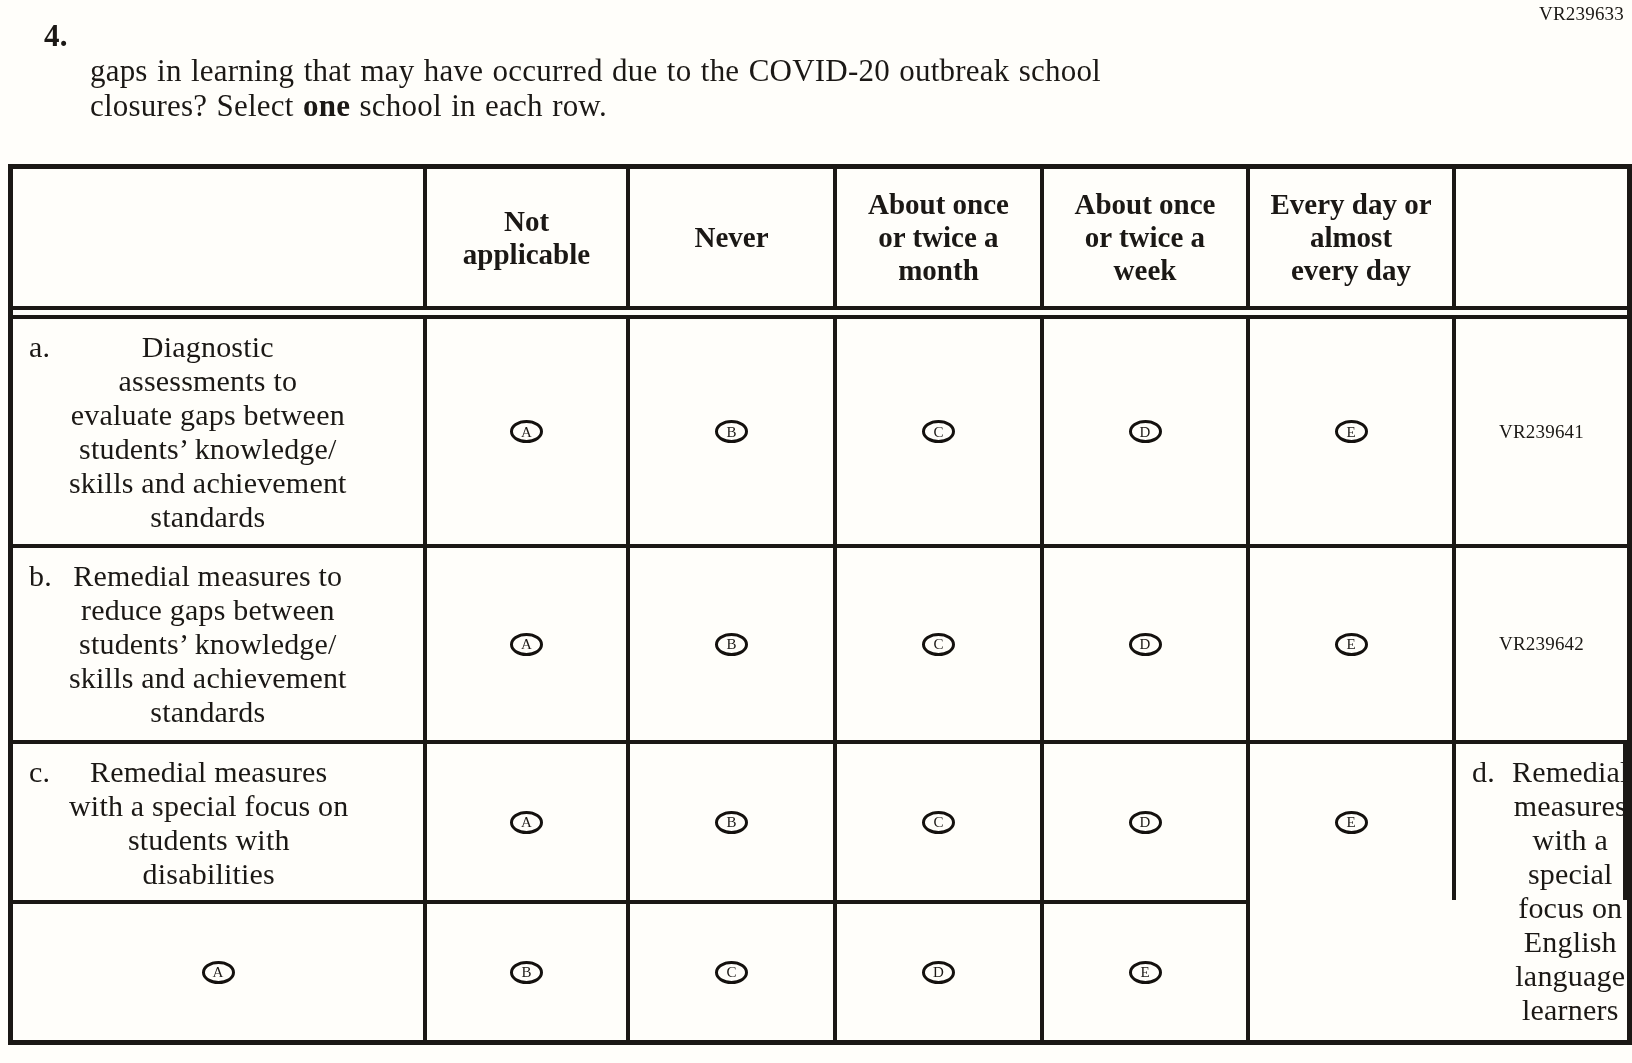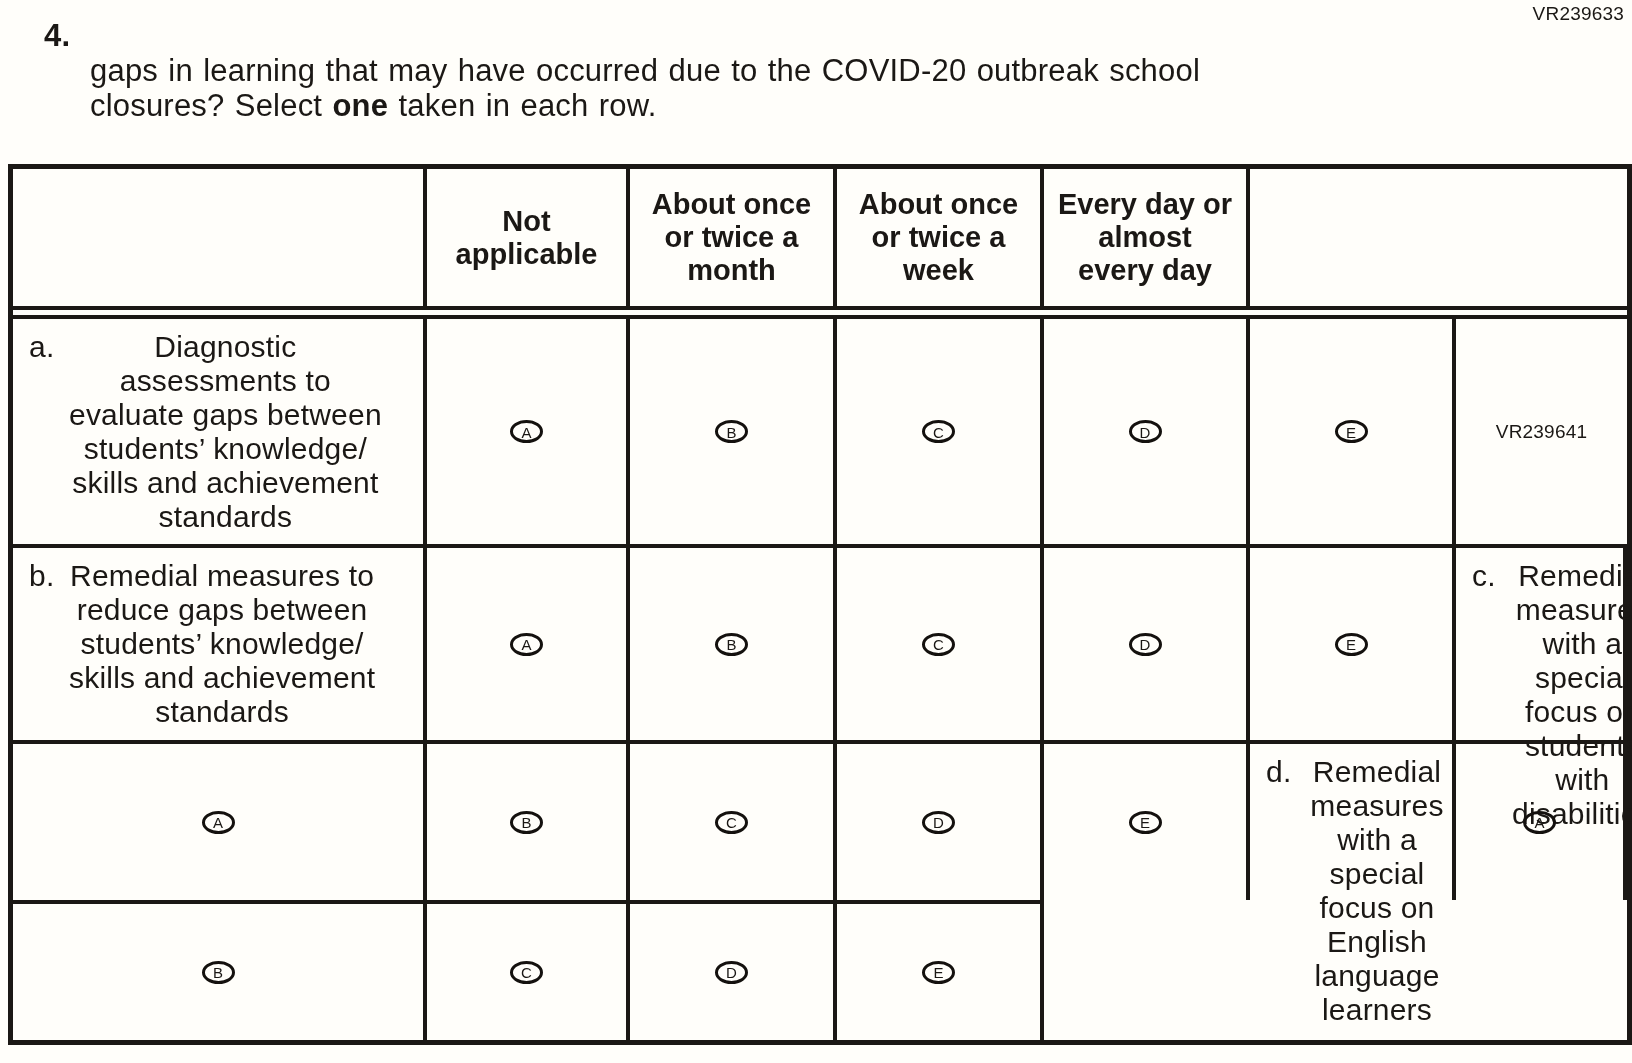--- a/index.html
+++ b/index.html
@@ -8,7 +8,7 @@
     width:1632px; height:1063px;
     background:#fffefa;
     color:#1b1815;
-    font-family:Liberation Sans, sans-serif;
+    font-family:Liberation Serif, serif;
     overflow:hidden;
   }
   .form-code-top {

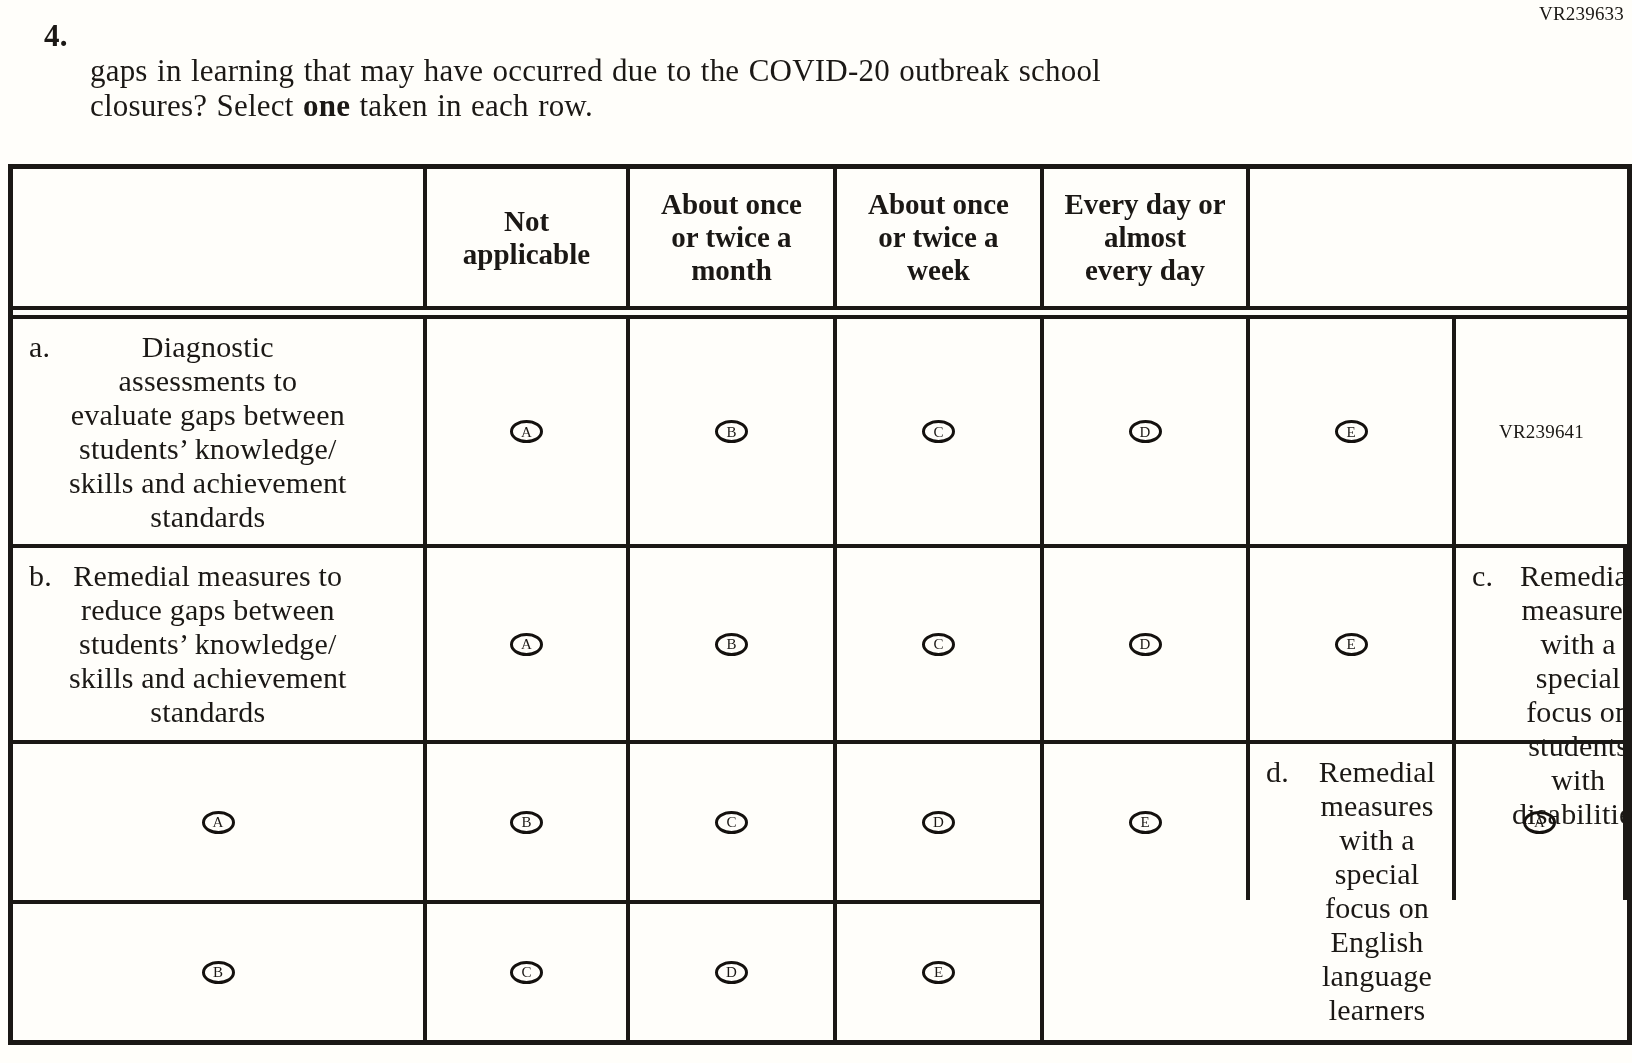--- a/index.html
+++ b/index.html
@@ -81,7 +81,7 @@
     <div class="qtext">
       <br>
       <span>gaps in learning that may have occurred due to the COVID-20 outbreak school</span><br>
-      <span><span>closures? Select </span><span class="bold">one</span><span> taken in each row.</span></span>
+      <span><span>closures? Select </span><span class="bold">one</span><span> school in each row.</span></span>
     </div>
   </div>
 

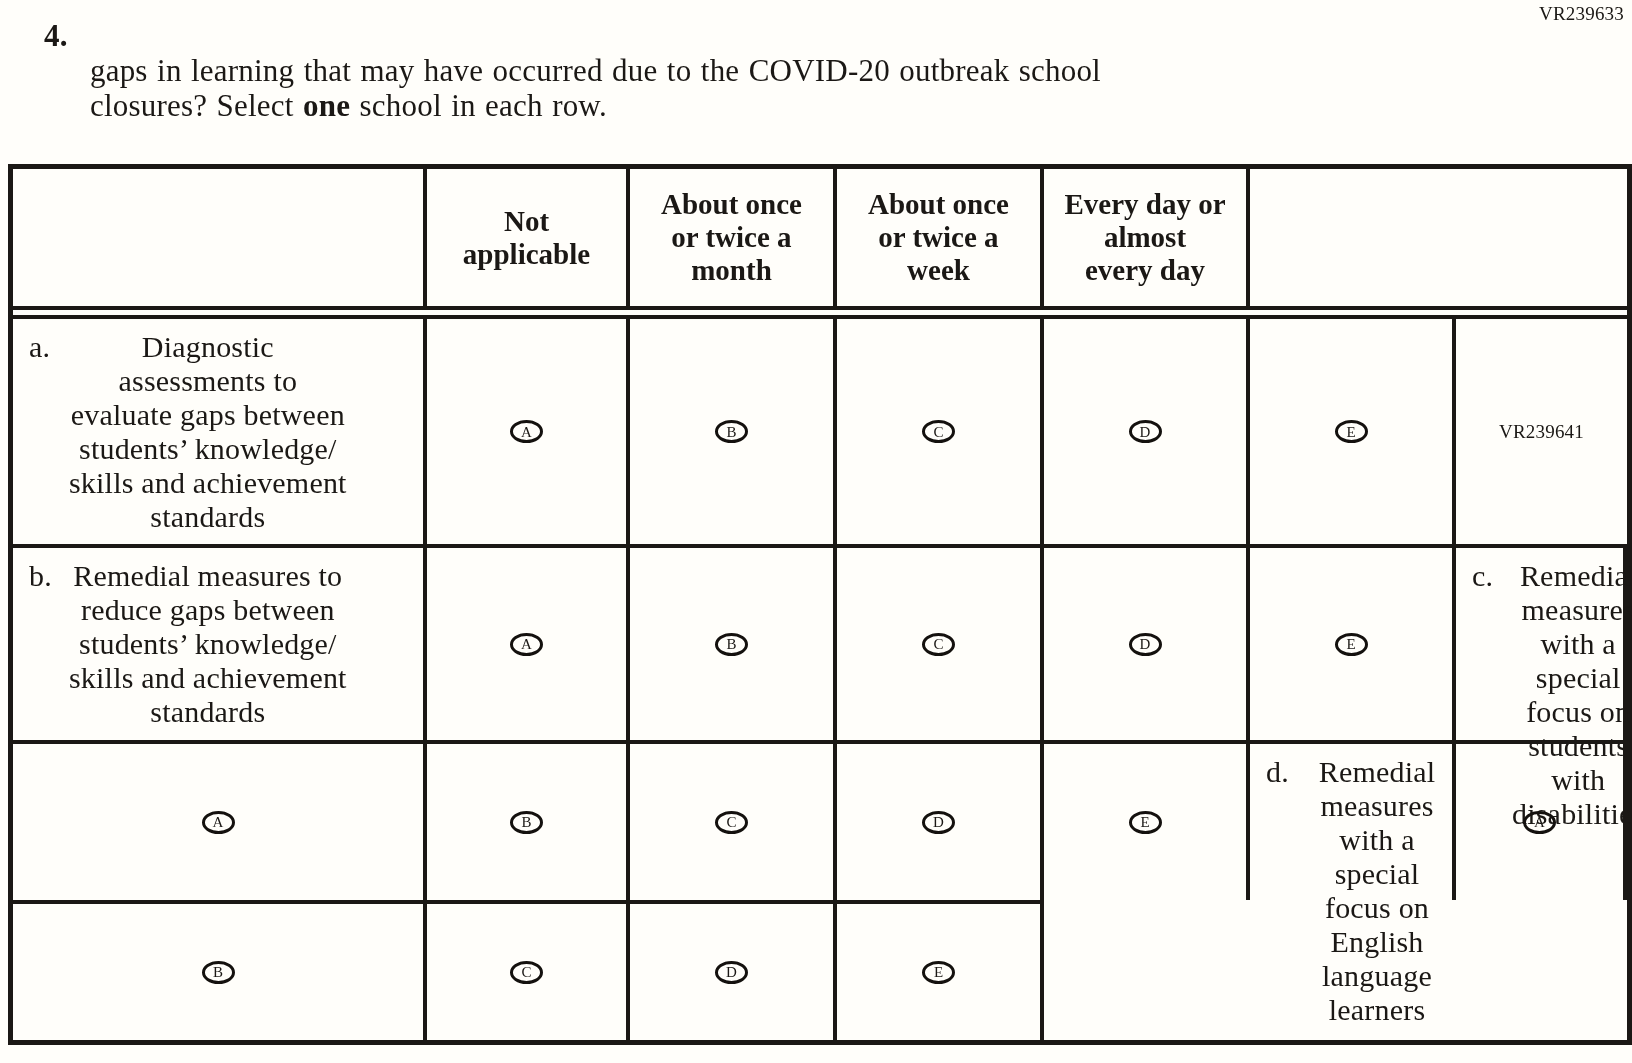--- a/index.html
+++ b/index.html
@@ -90,6 +90,7 @@
     <div class="cell hcell"></div>
     <div class="cell hcell">Not
 applicable</div>
+    <div class="cell hcell">Never</div>
     <div class="cell hcell">About once
 or twice a
 month</div>

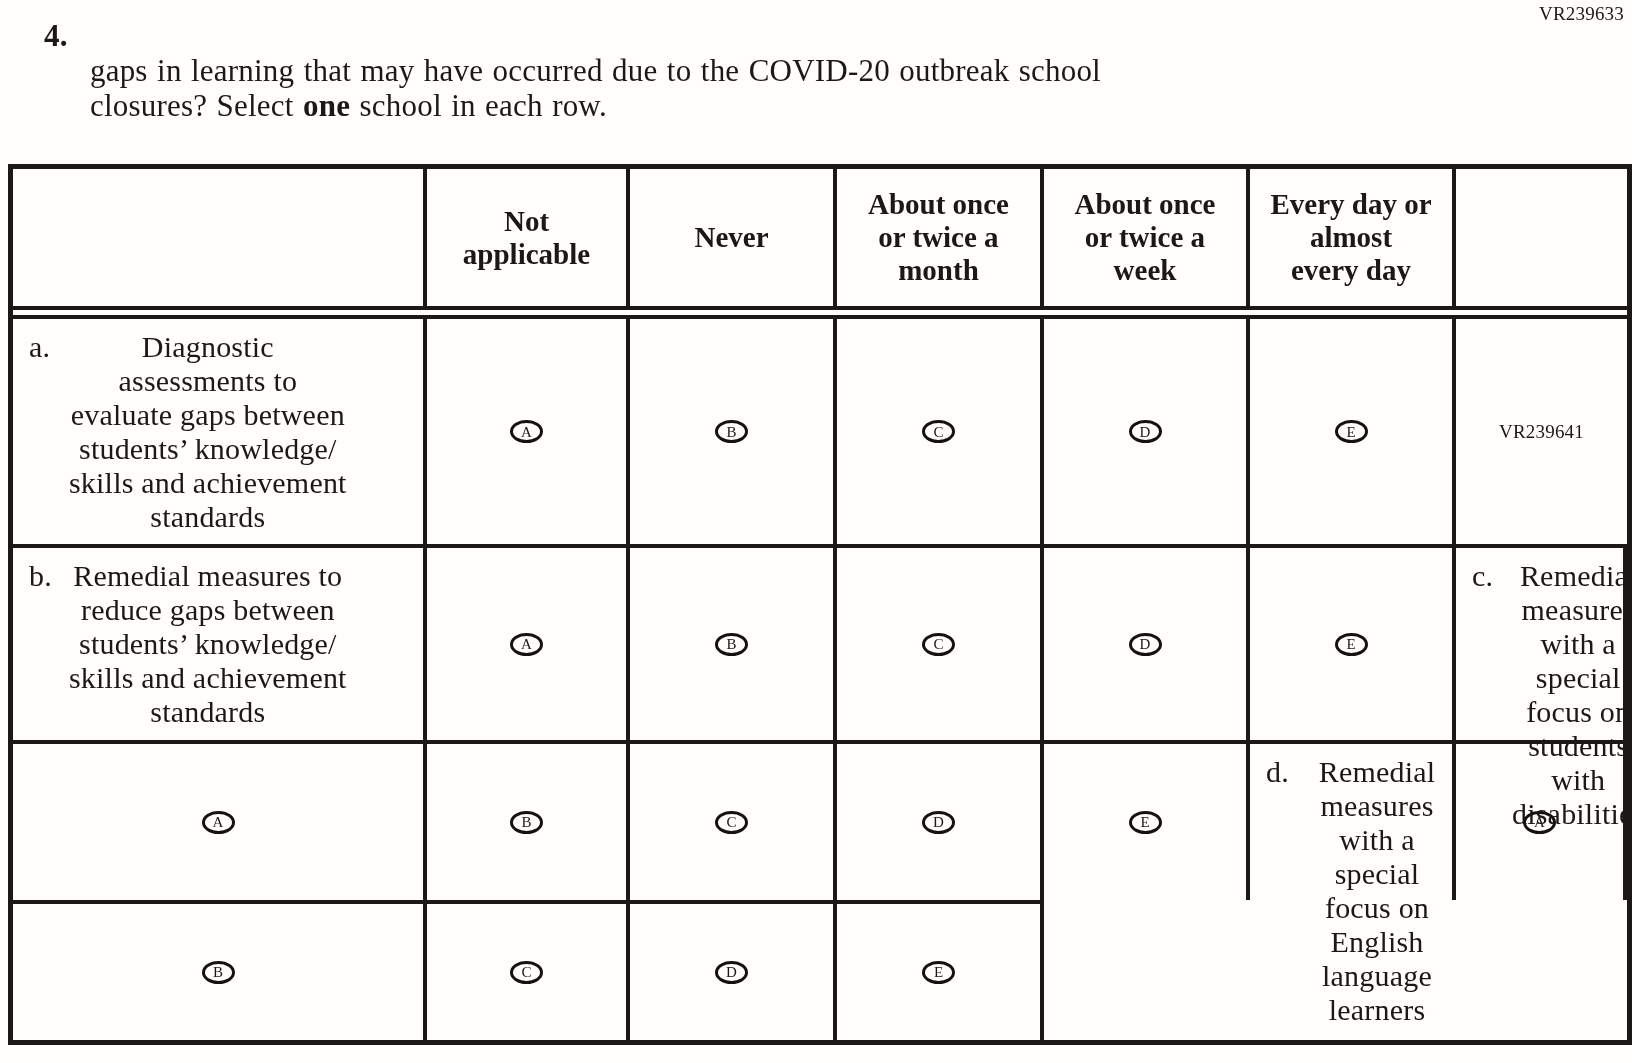--- a/index.html
+++ b/index.html
@@ -153,6 +153,7 @@
     <div class="cell rt bubble-cell">
         <span class="bubble">E</span>
       </div>
+    <div class="cell rt code-cell last">VR239642</div>
 
     <div class="cell rt label-cell">
       <span class="row-letter">c.</span>

